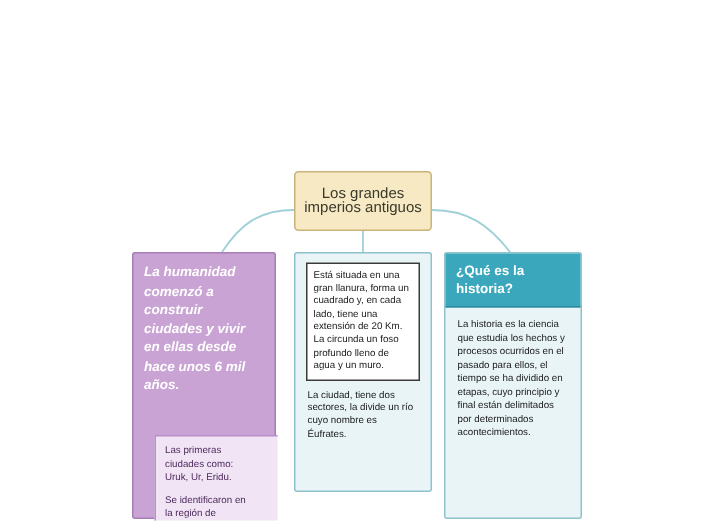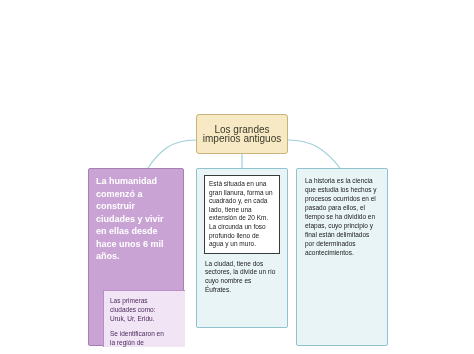--- a/index.html
+++ b/index.html
@@ -62,6 +62,7 @@
     line-height: 12.5px;
     font-weight: bold;
     color: #ffffff;
+    font-style: italic;
   }
   #branch1 .sub {
     position: absolute;

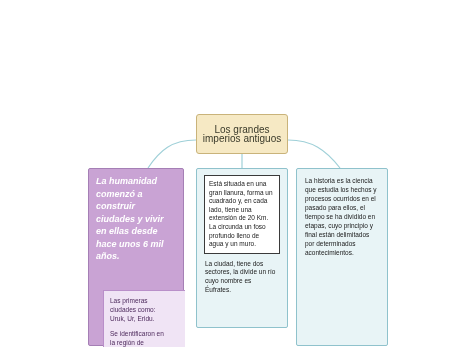--- a/index.html
+++ b/index.html
@@ -192,6 +192,7 @@
   </div>
 
   <div class="node" id="branch3">
+    <div class="head">¿Qué es la historia?</div>
     <div class="body">La historia es la ciencia que estudia los hechos y procesos ocurridos en el pasado para ellos, el tiempo se ha dividido en etapas, cuyo principio y final están delimitados por determinados acontecimientos.</div>
   </div>
 

